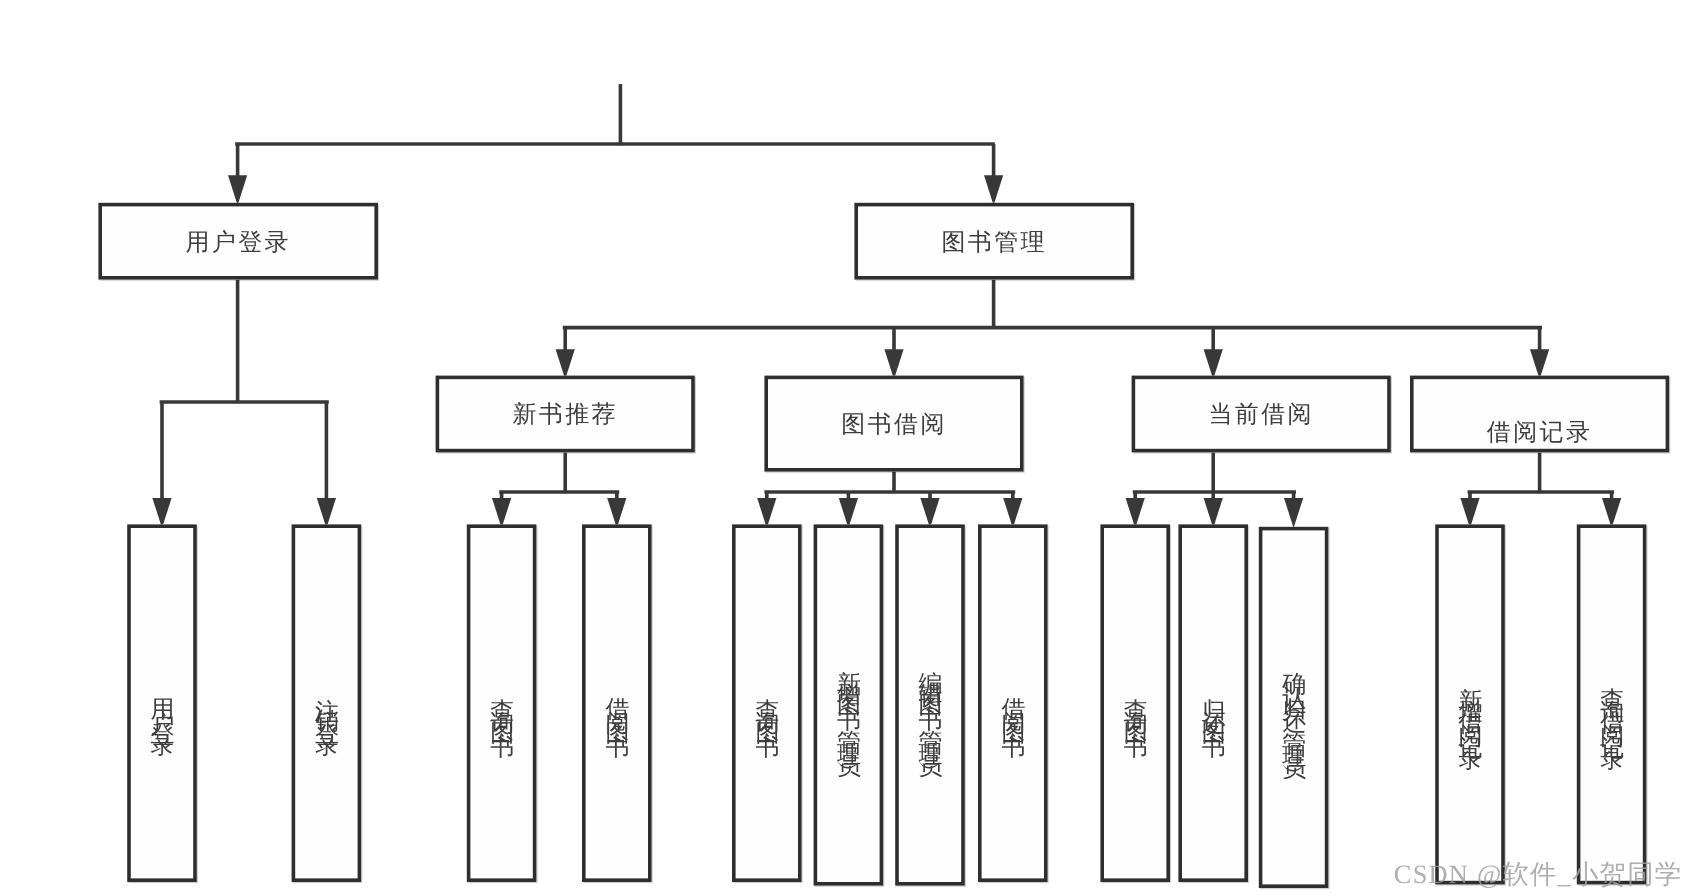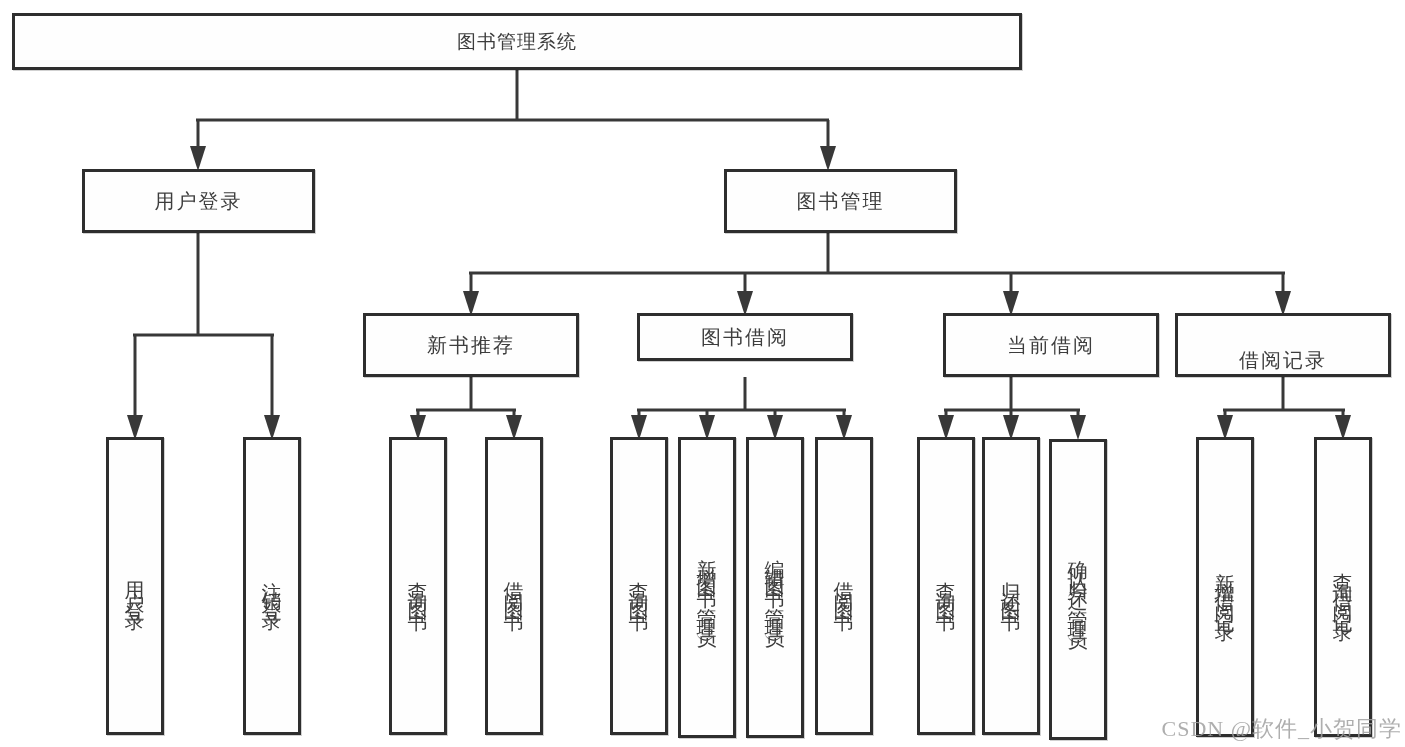--- a/index.html
+++ b/index.html
@@ -102,9 +102,6 @@
       <polygon points="1335,415 1351,415 1343,440" fill="#383838"></polygon>
     </svg>
 
-  <div class="node root" style="left:12px;top:13px;width:1010px;height:57px;">
-    <span>图书管理系统</span>
-  </div>
 
   <div class="node h" style="left:82px;top:169px;width:233px;height:64px;">
     <span>用户登录</span>

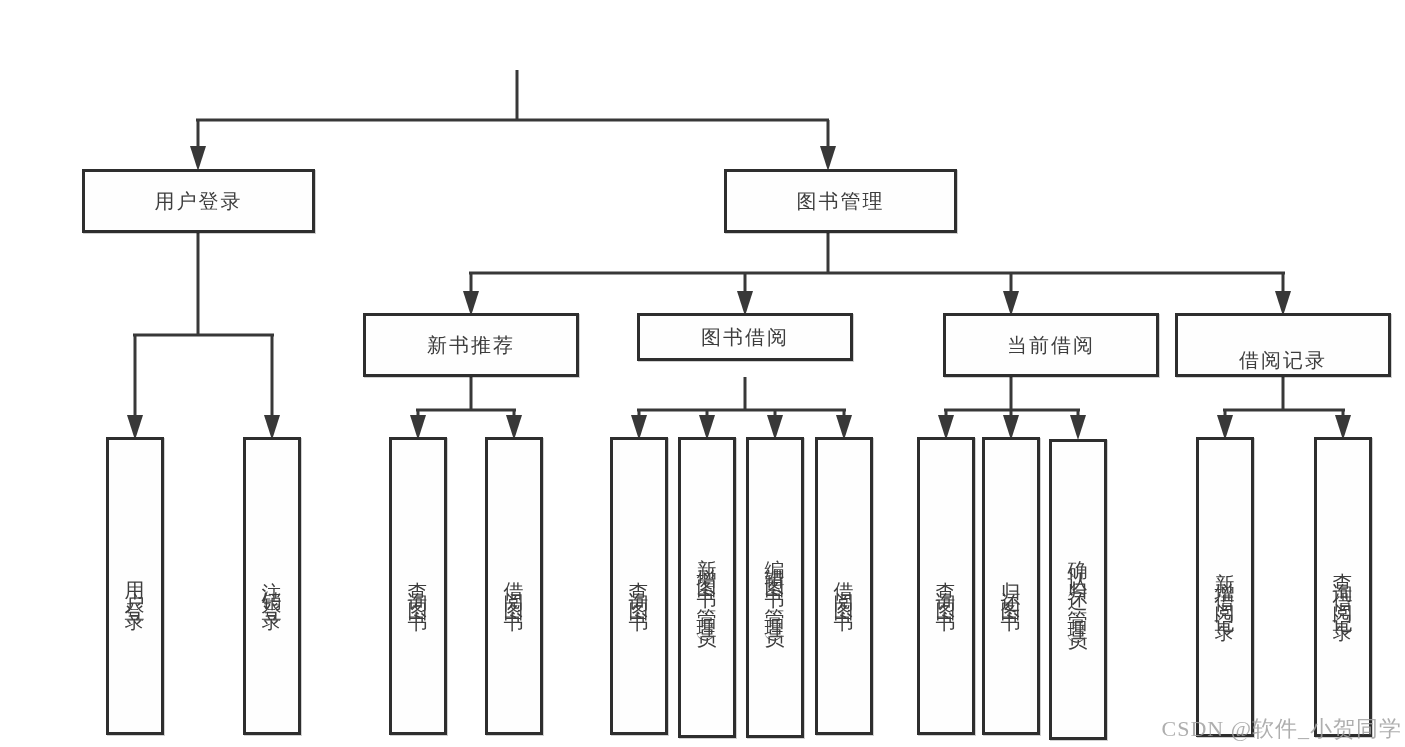--- a/index.html
+++ b/index.html
@@ -106,7 +106,7 @@
   <div class="node h" style="left:82px;top:169px;width:233px;height:64px;">
     <span>用户登录</span>
   </div>
-  <div class="node h" style="left:712px;top:169px;width:233px;height:64px;margin-left:12px;">
+  <div class="node h" style="left:712px;top:169px;width:233px;height:64px;">
     <span>图书管理</span>
   </div>
 

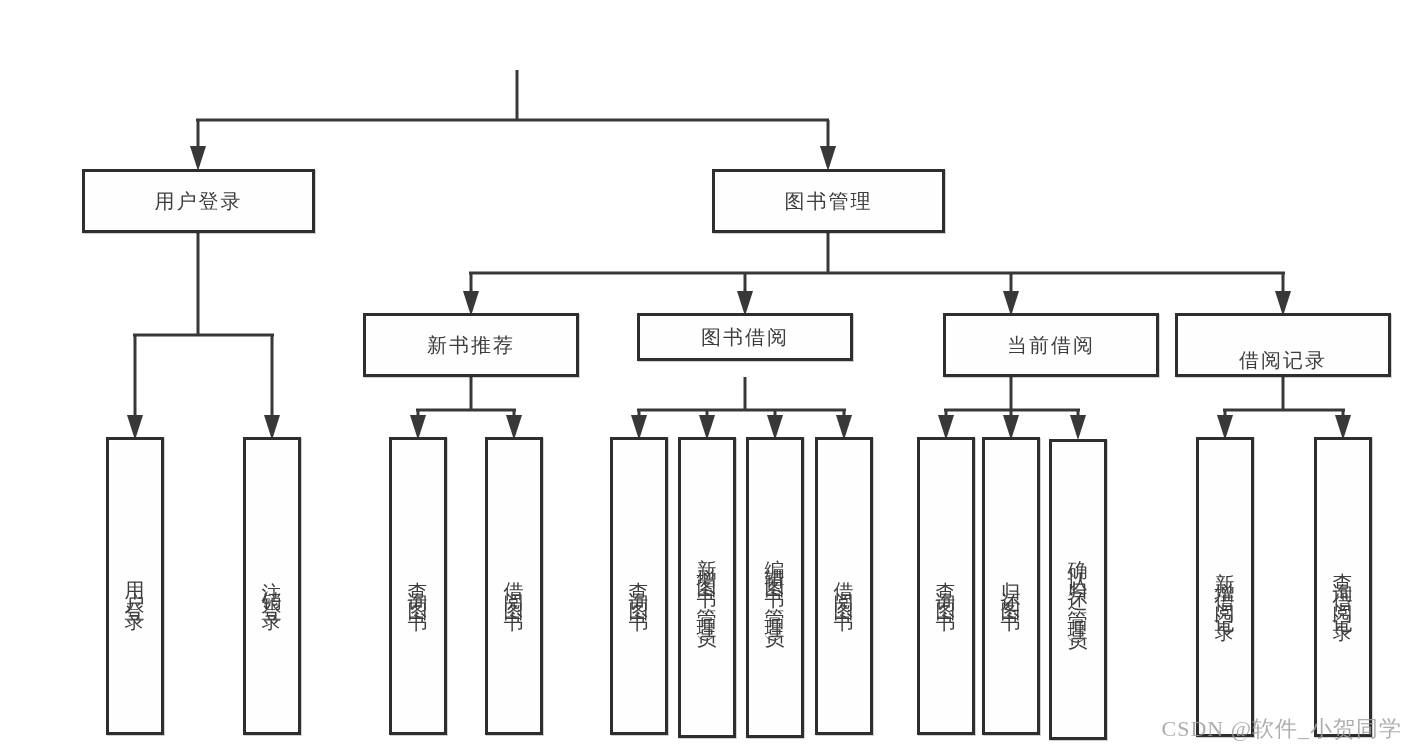--- a/index.html
+++ b/index.html
@@ -113,7 +113,7 @@
   <div class="node h" style="left:363px;top:313px;width:216px;height:64px;">
     <span>新书推荐</span>
   </div>
-  <div class="node h" style="left:637px;top:313px;width:216px;height:48px;font-family:Liberation Mono, monospace;">
+  <div class="node h" style="left:637px;top:313px;width:216px;height:80px;font-family:Liberation Mono, monospace;">
     <span>图书借阅</span>
   </div>
   <div class="node h" style="left:903px;top:313px;width:216px;height:64px;margin-left:40px;">

